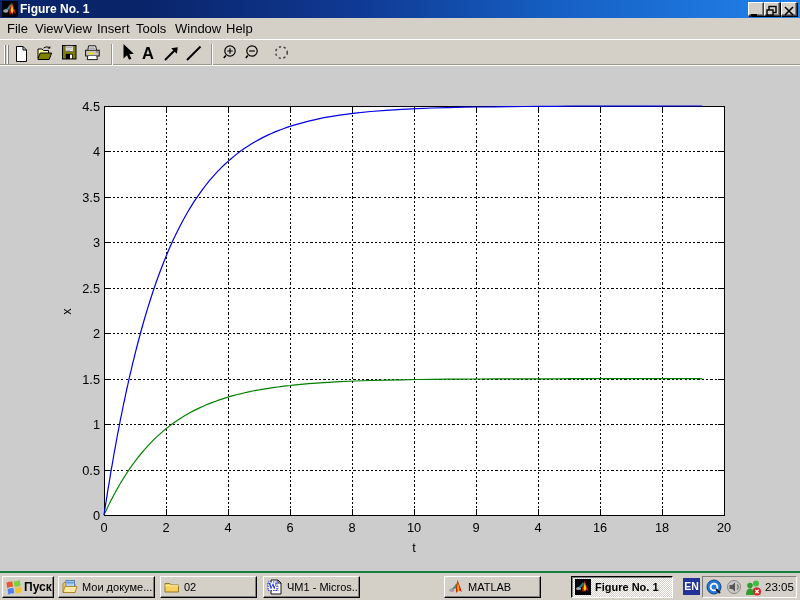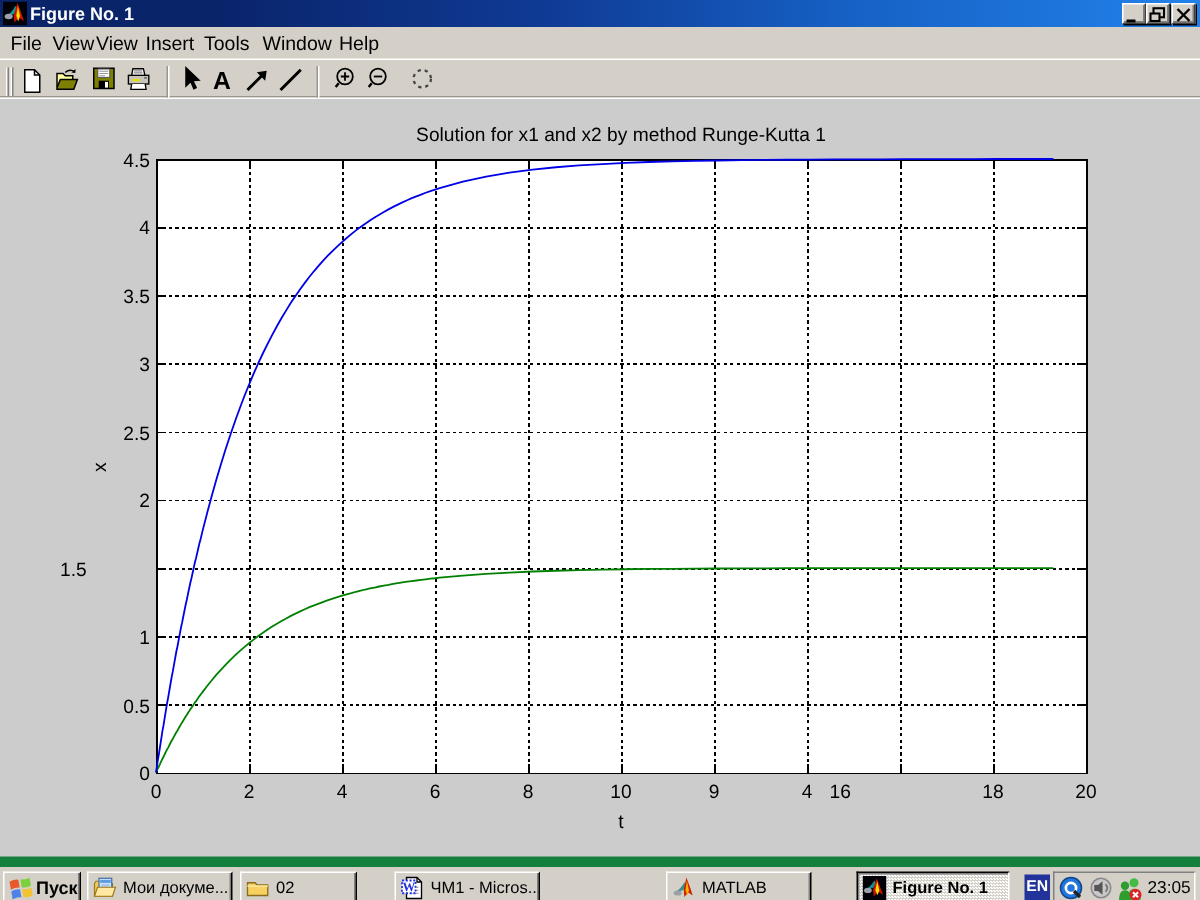--- a/index.html
+++ b/index.html
@@ -158,7 +158,6 @@
 </div>
 
 <div id="figcanvas">
-  <div id="plottitle">Solution for x1 and x2 by method Runge-Kutta 1</div>
   <svg id="plotsvg" width="800" height="504" viewBox="0 0 800 504">
       <rect x="104" y="39" width="621" height="410" fill="#ffffff"></rect>
       <g stroke="#000000" stroke-width="1" stroke-dasharray="2.2 2.1" shape-rendering="crispEdges">

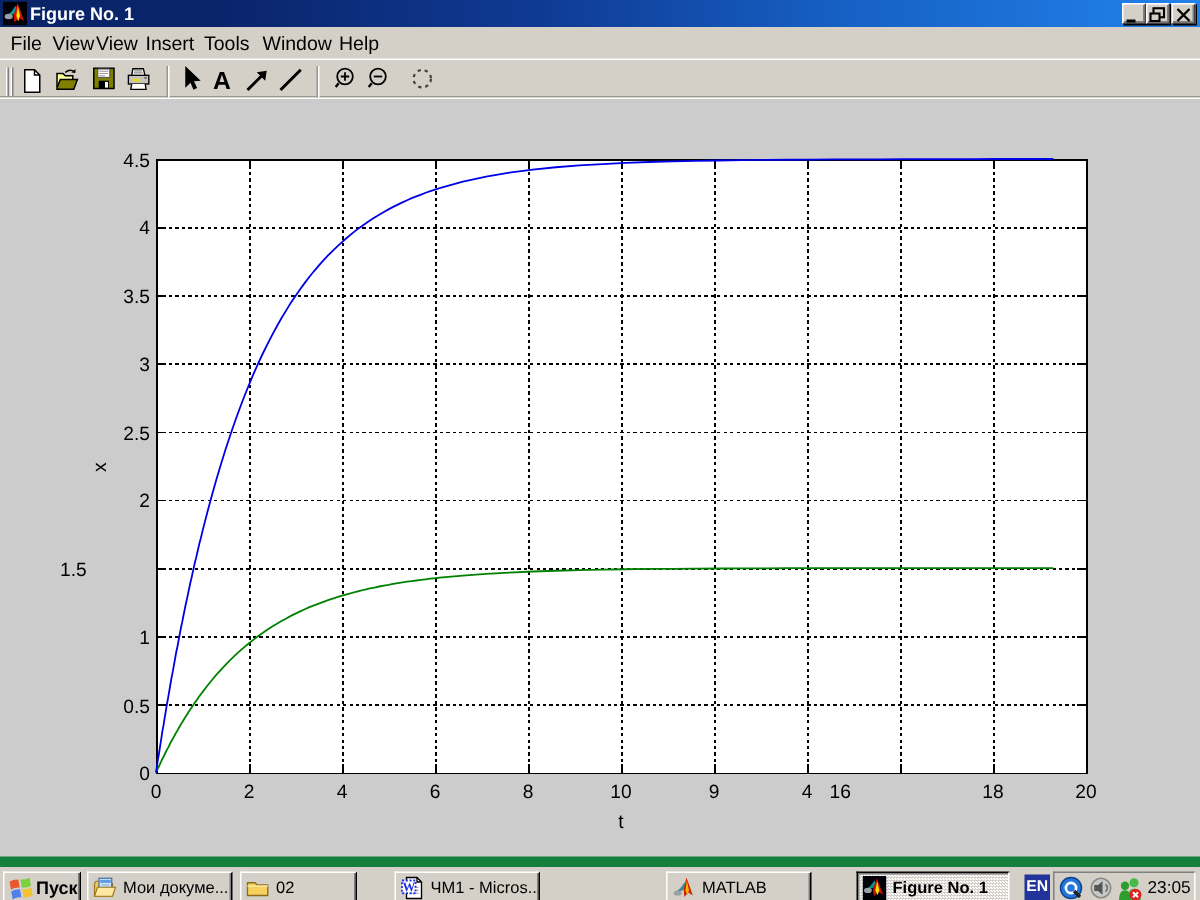--- a/index.html
+++ b/index.html
@@ -236,7 +236,7 @@
     <div class="tick-label" style="left:40px;top:441px;width:60px;text-align:right">0</div>
     <div class="tick-label" style="left:40px;top:396px;width:60px;text-align:right">0.5</div>
     <div class="tick-label" style="left:40px;top:350px;width:60px;text-align:right">1</div>
-    <div class="tick-label" style="left:40px;top:305px;width:60px;">1.5</div>
+    <div class="tick-label" style="left:40px;top:305px;width:60px;text-align:right">1.5</div>
     <div class="tick-label" style="left:40px;top:259px;width:60px;text-align:right">2</div>
     <div class="tick-label" style="left:40px;top:214px;width:60px;text-align:right">2.5</div>
     <div class="tick-label" style="left:40px;top:168px;width:60px;text-align:right">3</div>

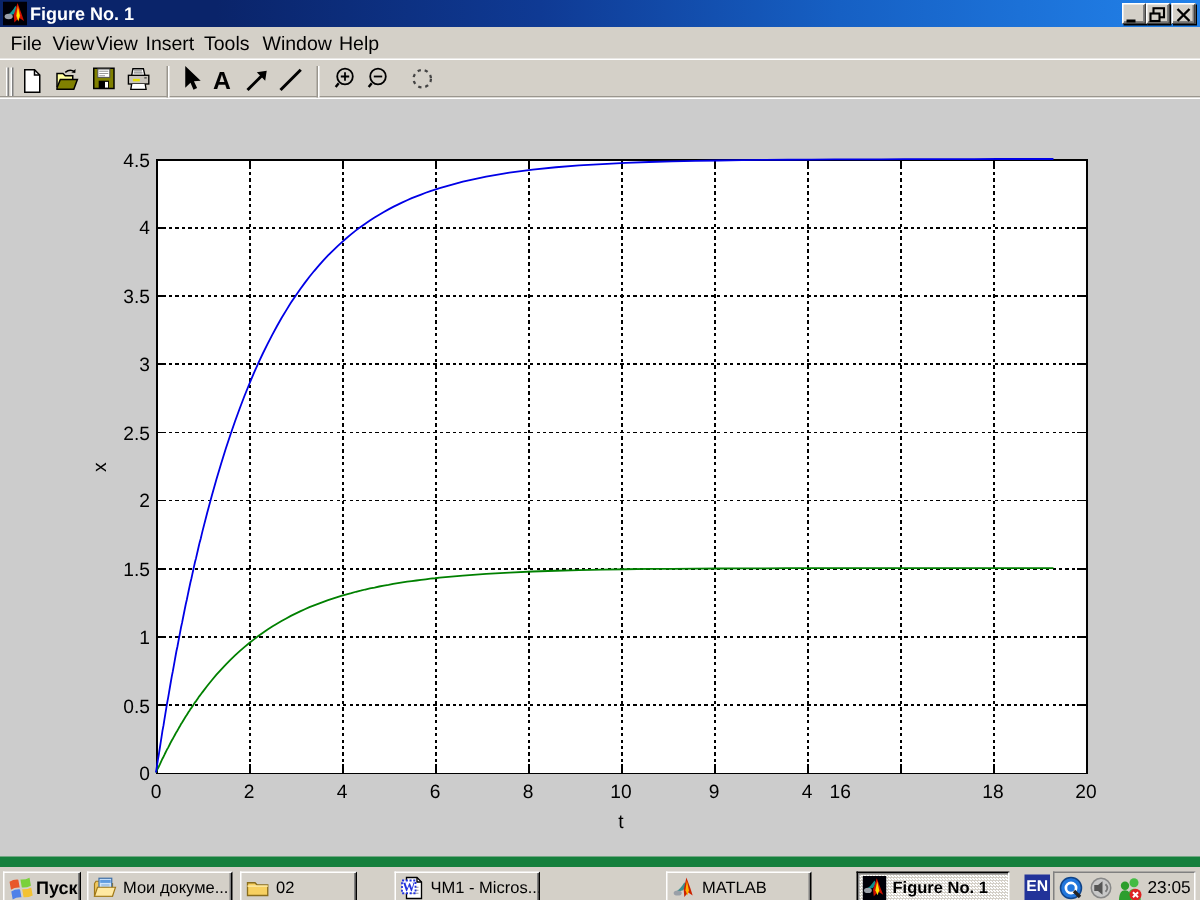--- a/index.html
+++ b/index.html
@@ -230,7 +230,7 @@
     <div class="tick-label" style="left:399px;top:453px;width:30px;text-align:center">10</div>
     <div class="tick-label" style="left:461px;top:453px;width:30px;text-align:center">9</div>
     <div class="tick-label" style="left:523px;top:453px;width:30px;text-align:center">4</div>
-    <div class="tick-label" style="left:553px;top:453px;width:30px;">16</div>
+    <div class="tick-label" style="left:585px;top:453px;width:30px;text-align:center">16</div>
     <div class="tick-label" style="left:647px;top:453px;width:30px;text-align:center">18</div>
     <div class="tick-label" style="left:709px;top:453px;width:30px;text-align:center">20</div>
     <div class="tick-label" style="left:40px;top:441px;width:60px;text-align:right">0</div>

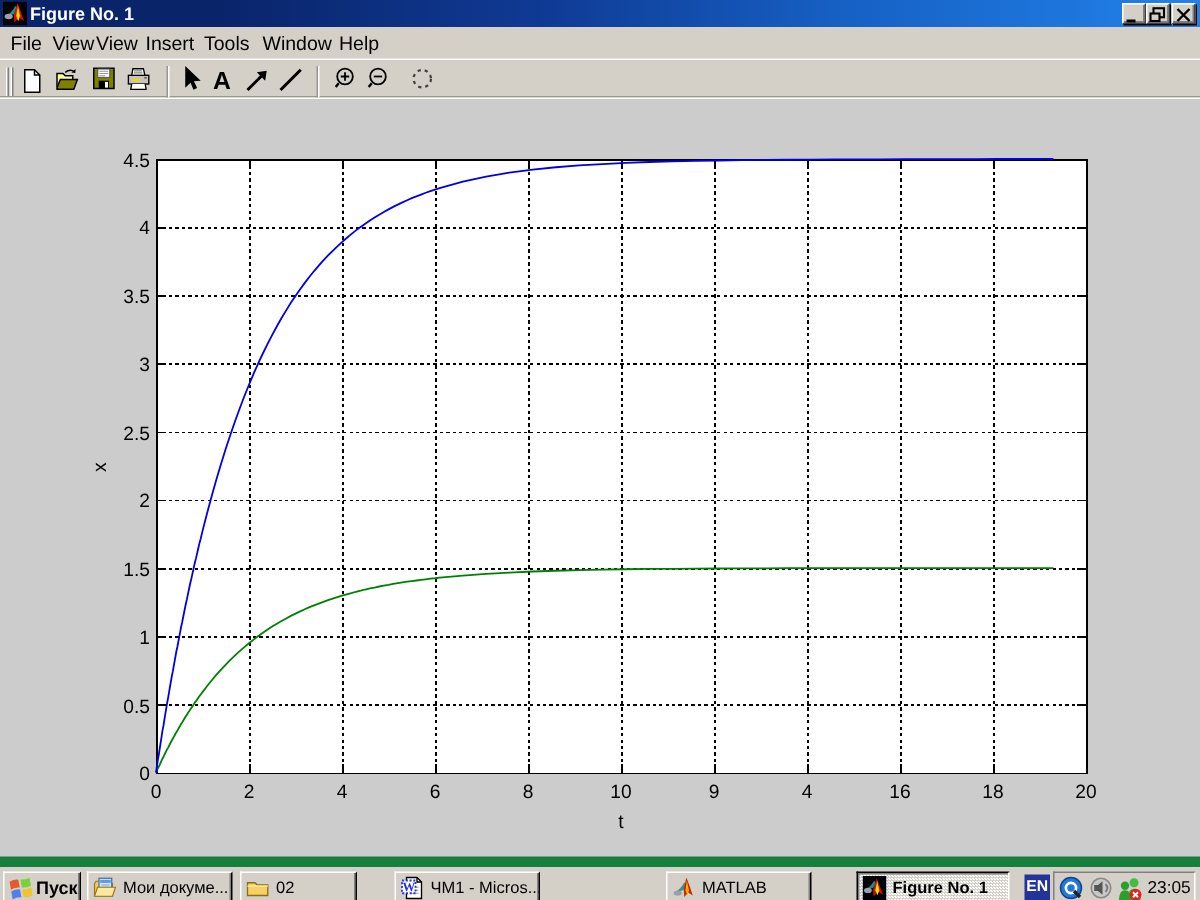--- a/index.html
+++ b/index.html
@@ -29,7 +29,7 @@
     font-size:12.8px;color:#000;}
   
   #taskbar{position:absolute;left:0;top:571px;width:800px;height:29px;background:#d4d0c8;
-    border-top:7px solid #15803d;}
+    border-top:2px solid #15803d;}
   .tbtn{position:absolute;top:3px;height:22px;background:#d4d0c8;
     border:1px solid;border-color:#ffffff #000000 #000000 #ffffff;
     box-shadow:inset -1px -1px 0 #808080;

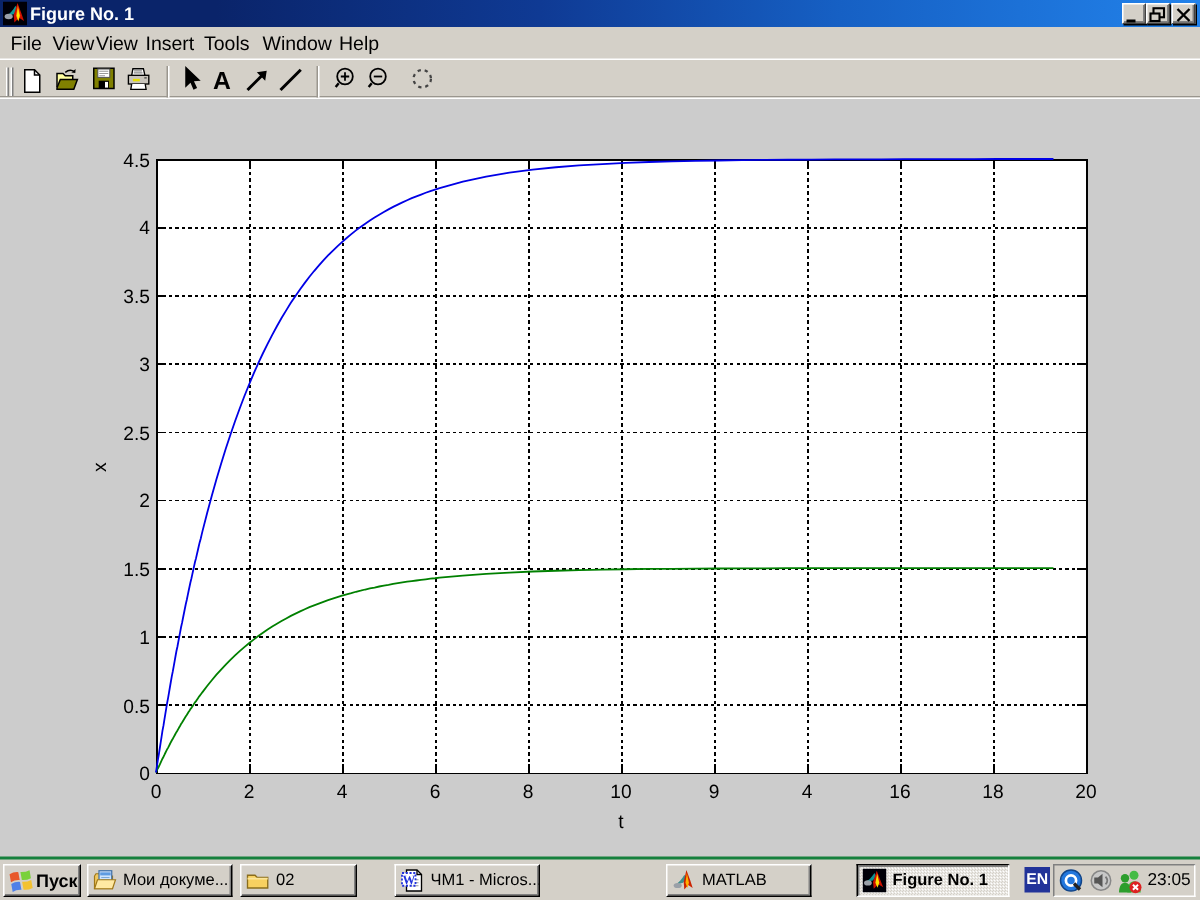--- a/index.html
+++ b/index.html
@@ -269,7 +269,7 @@
     </svg>
     <span class="tlabel">Мои докуме...</span>
   </div>
-  <div class="tbtn" style="left:160px;width:78px;">
+  <div class="tbtn" style="left:160px;width:97px;">
     <svg class="ticon" viewBox="0 0 16 16">
       <path d="M1,4.5 L1,13 L14.5,13 L14.5,6 L7.5,6 L6,4.5 Z" fill="#f7d060" stroke="#8a6d1c" stroke-width="0.9"></path>
       <path d="M1,6.8 L14.5,6.8" stroke="#fbe59a" stroke-width="1.2"></path>

